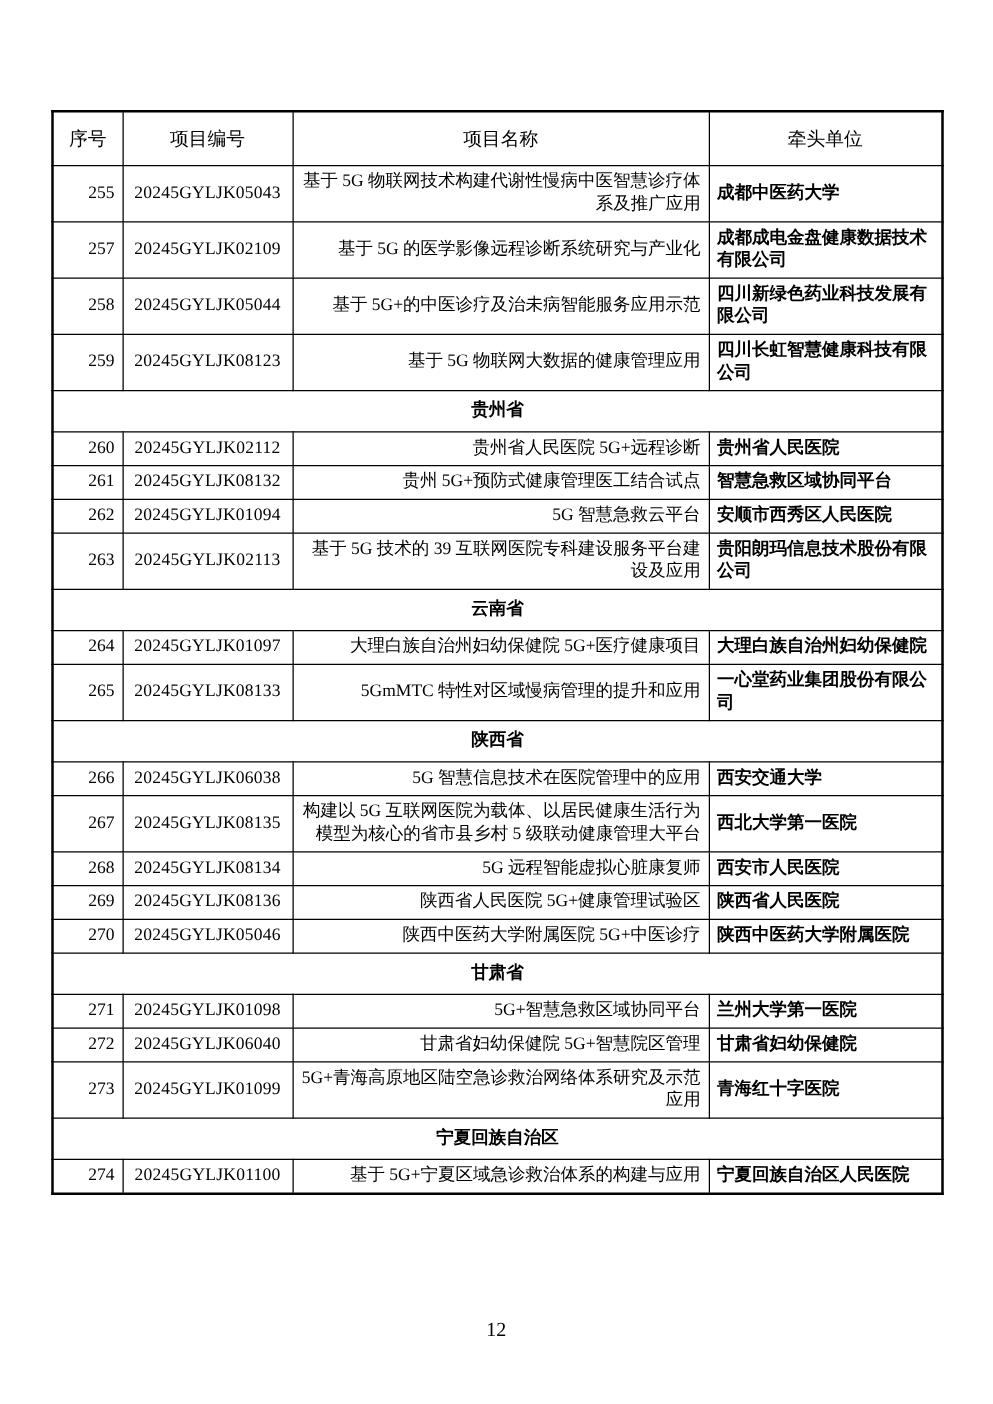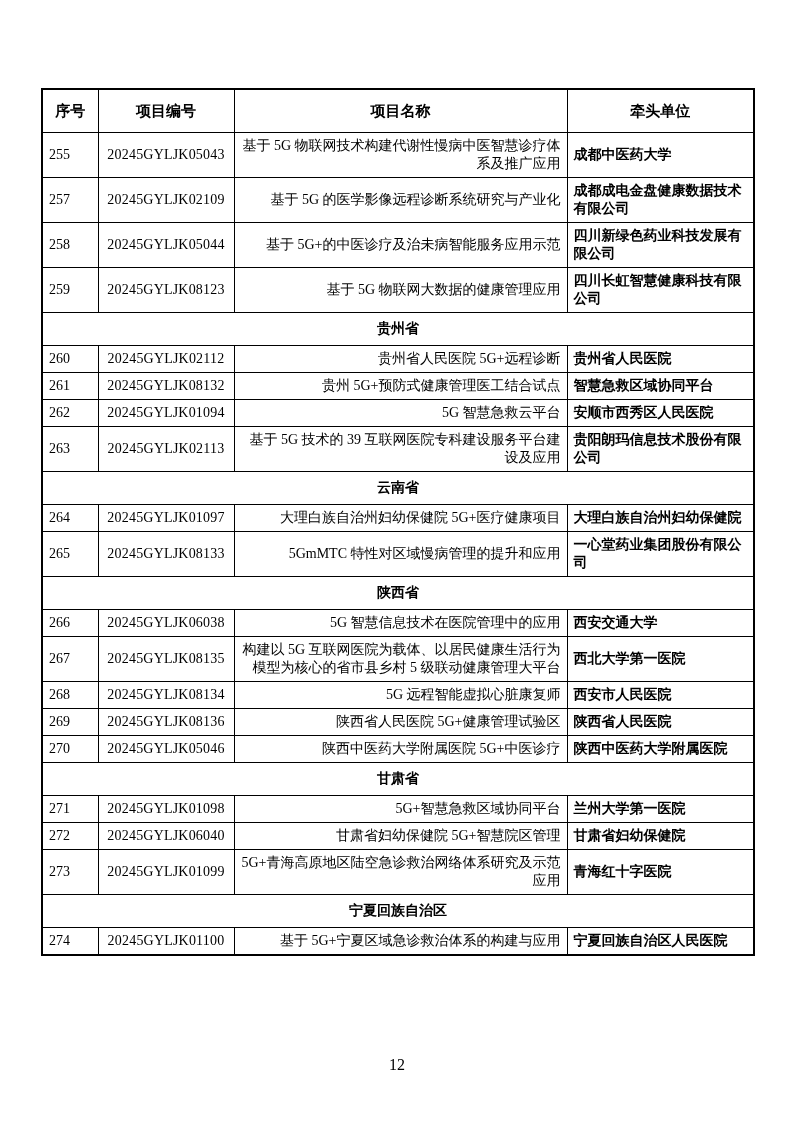--- a/index.html
+++ b/index.html
@@ -27,7 +27,7 @@
     word-break: break-all;
   }
   .doc-table th {
-    font-weight: bold;
+    font-weight: normal;
     font-size: 15px;
     height: 38px;
     text-align: center;

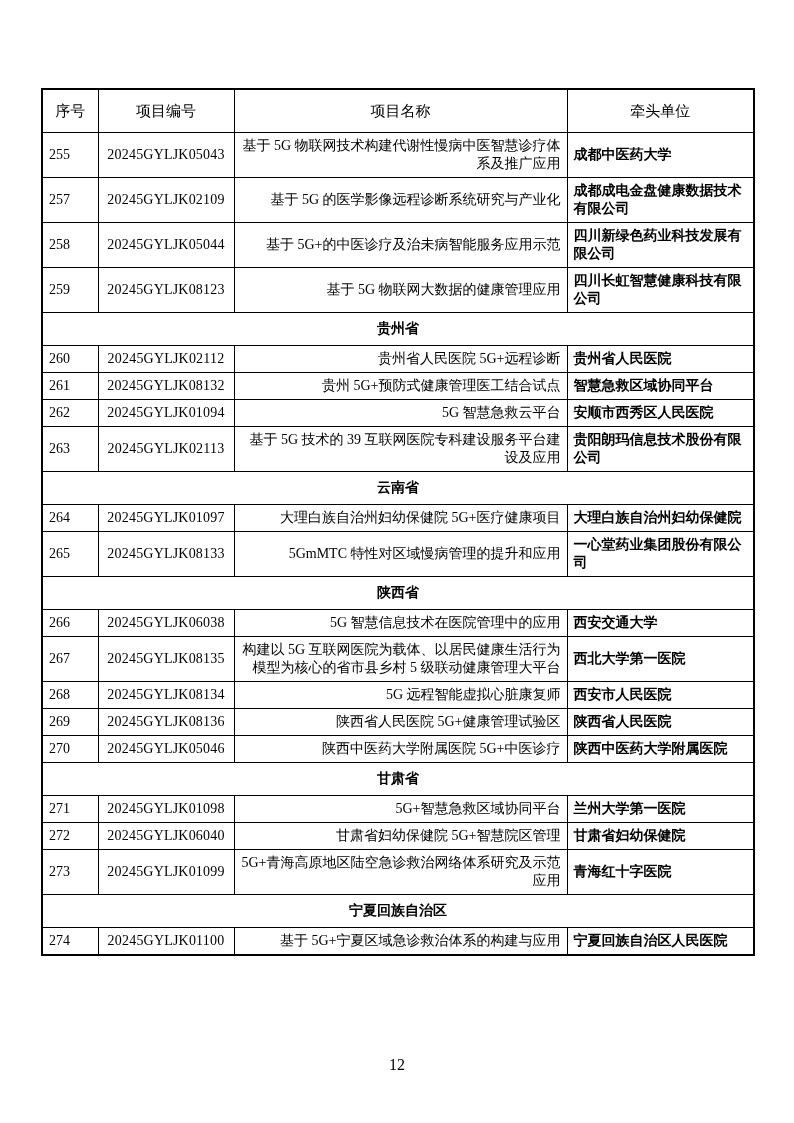--- a/index.html
+++ b/index.html
@@ -38,7 +38,7 @@
     line-height: 18px;
     padding: 4px 6px;
   }
-  .c-seq  { text-align: left; padding: 4px 2px; }
+  .c-seq  { text-align: right; padding: 4px 2px; }
   .c-code { text-align: center; padding: 4px 2px; letter-spacing: 0.2px; margin-left: 45px; }
   .c-name { text-align: right; }
   .c-unit { text-align: left; font-weight: bold; }

